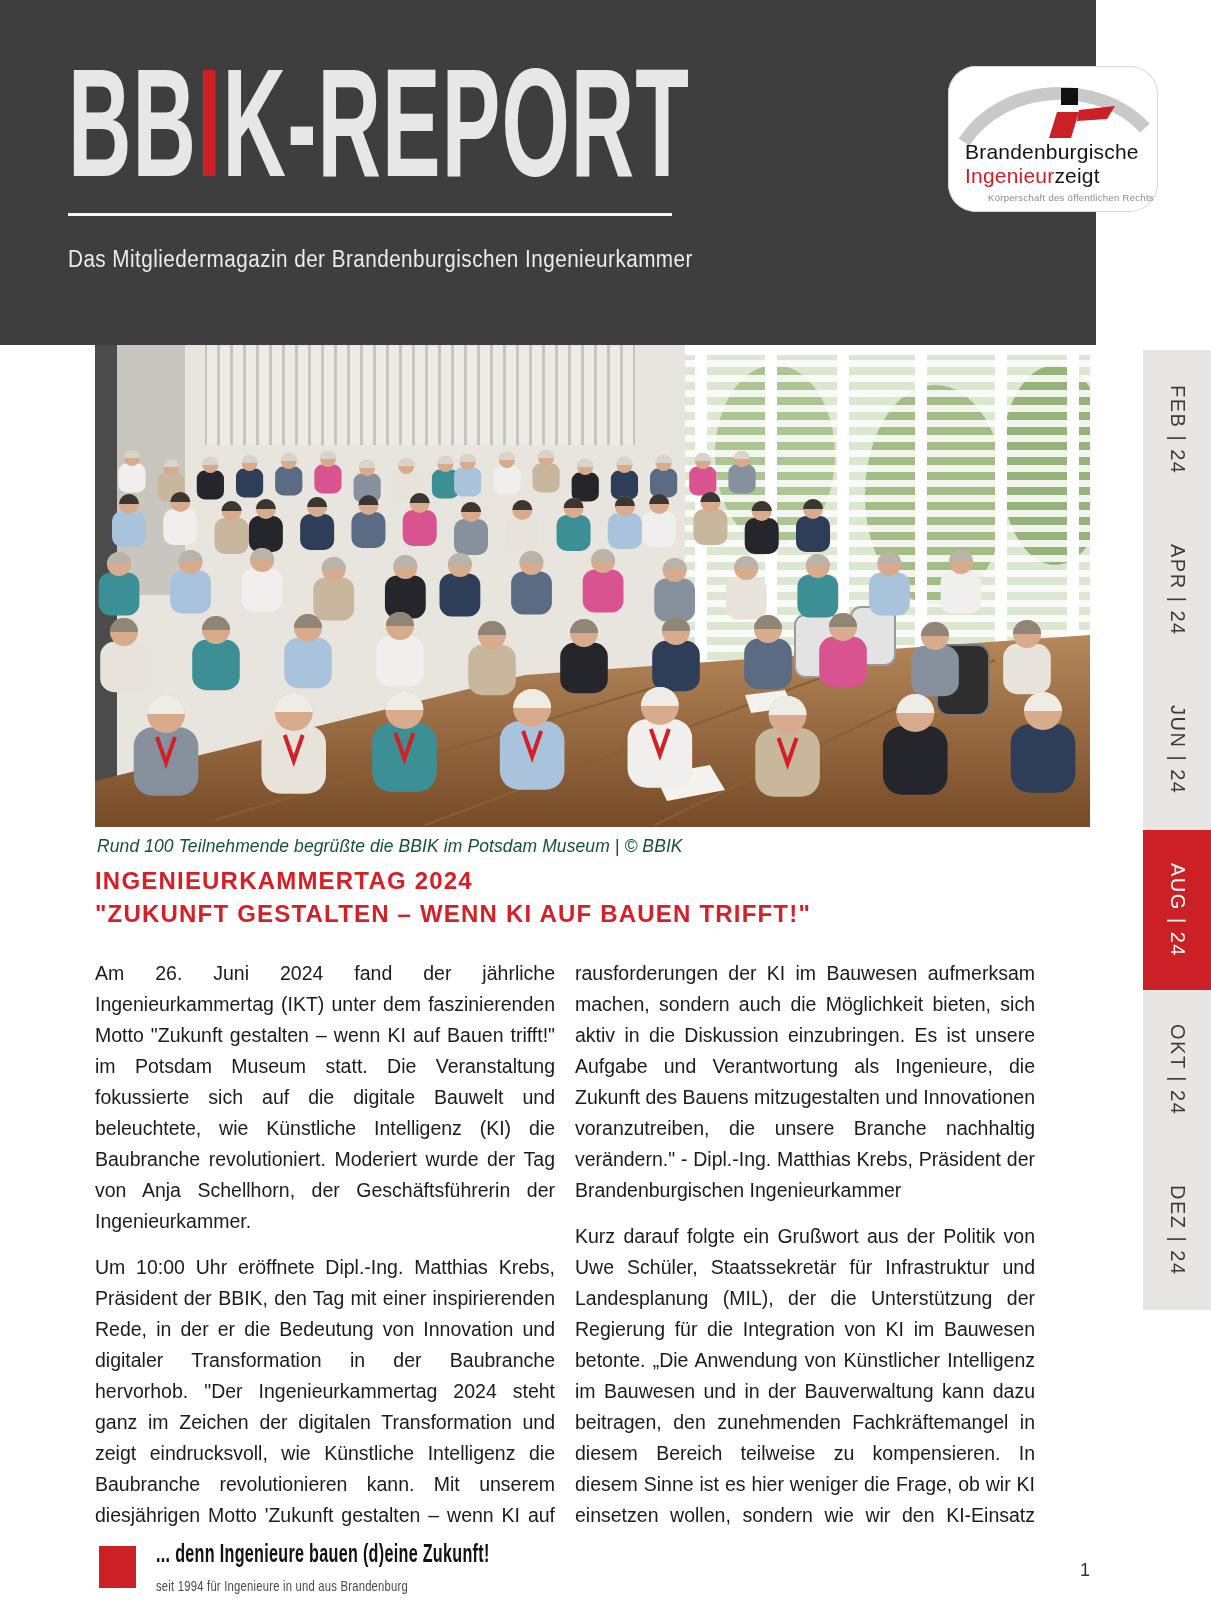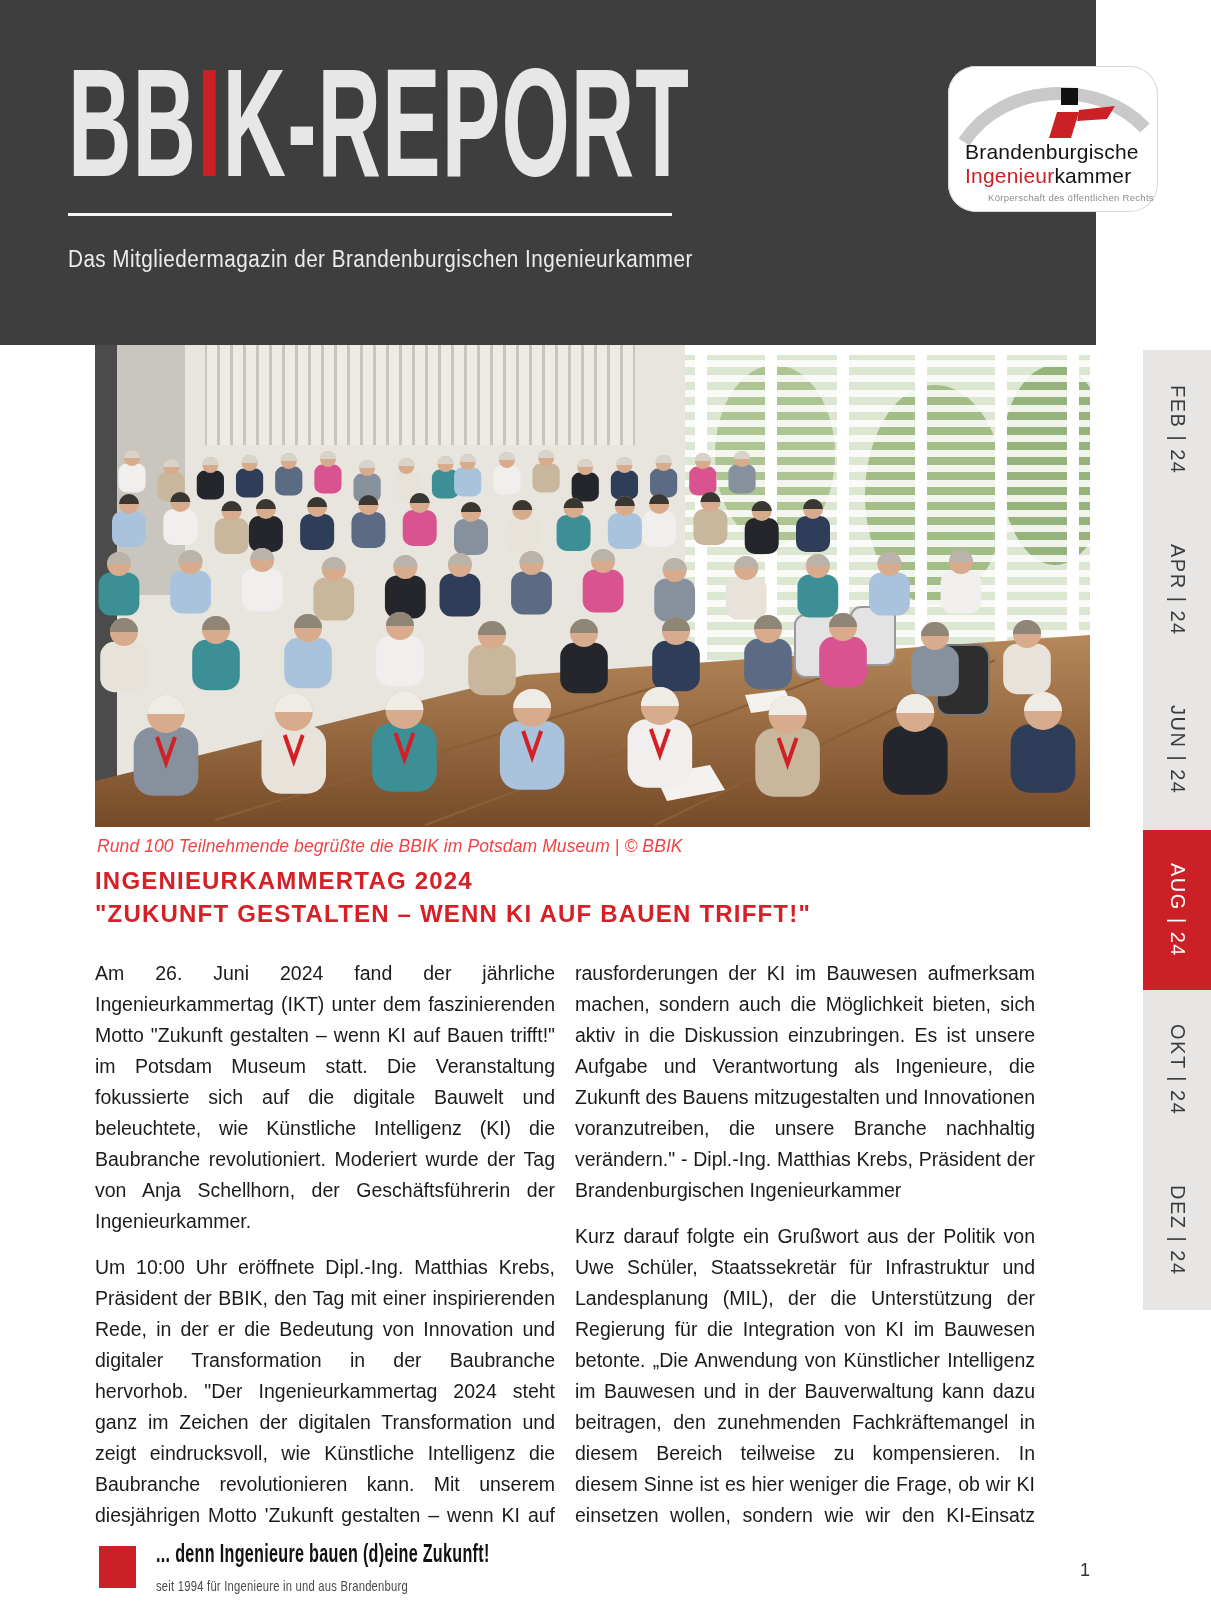--- a/index.html
+++ b/index.html
@@ -78,7 +78,7 @@
         <polygon points="109,46 131,46 123,72 101,72" fill="#cc2027"></polygon>
       </svg>
       <div class="logo-line1">Brandenburgische</div>
-      <div class="logo-line2"><span class="red">Ingenieur</span><span>kammer</span></div>
+      <div class="logo-line2"><span class="red">Ingenieur</span><span>zeigt</span></div>
       <div class="logo-line3">Körperschaft des öffentlichen Rechts</div>
     </div>
   </header>

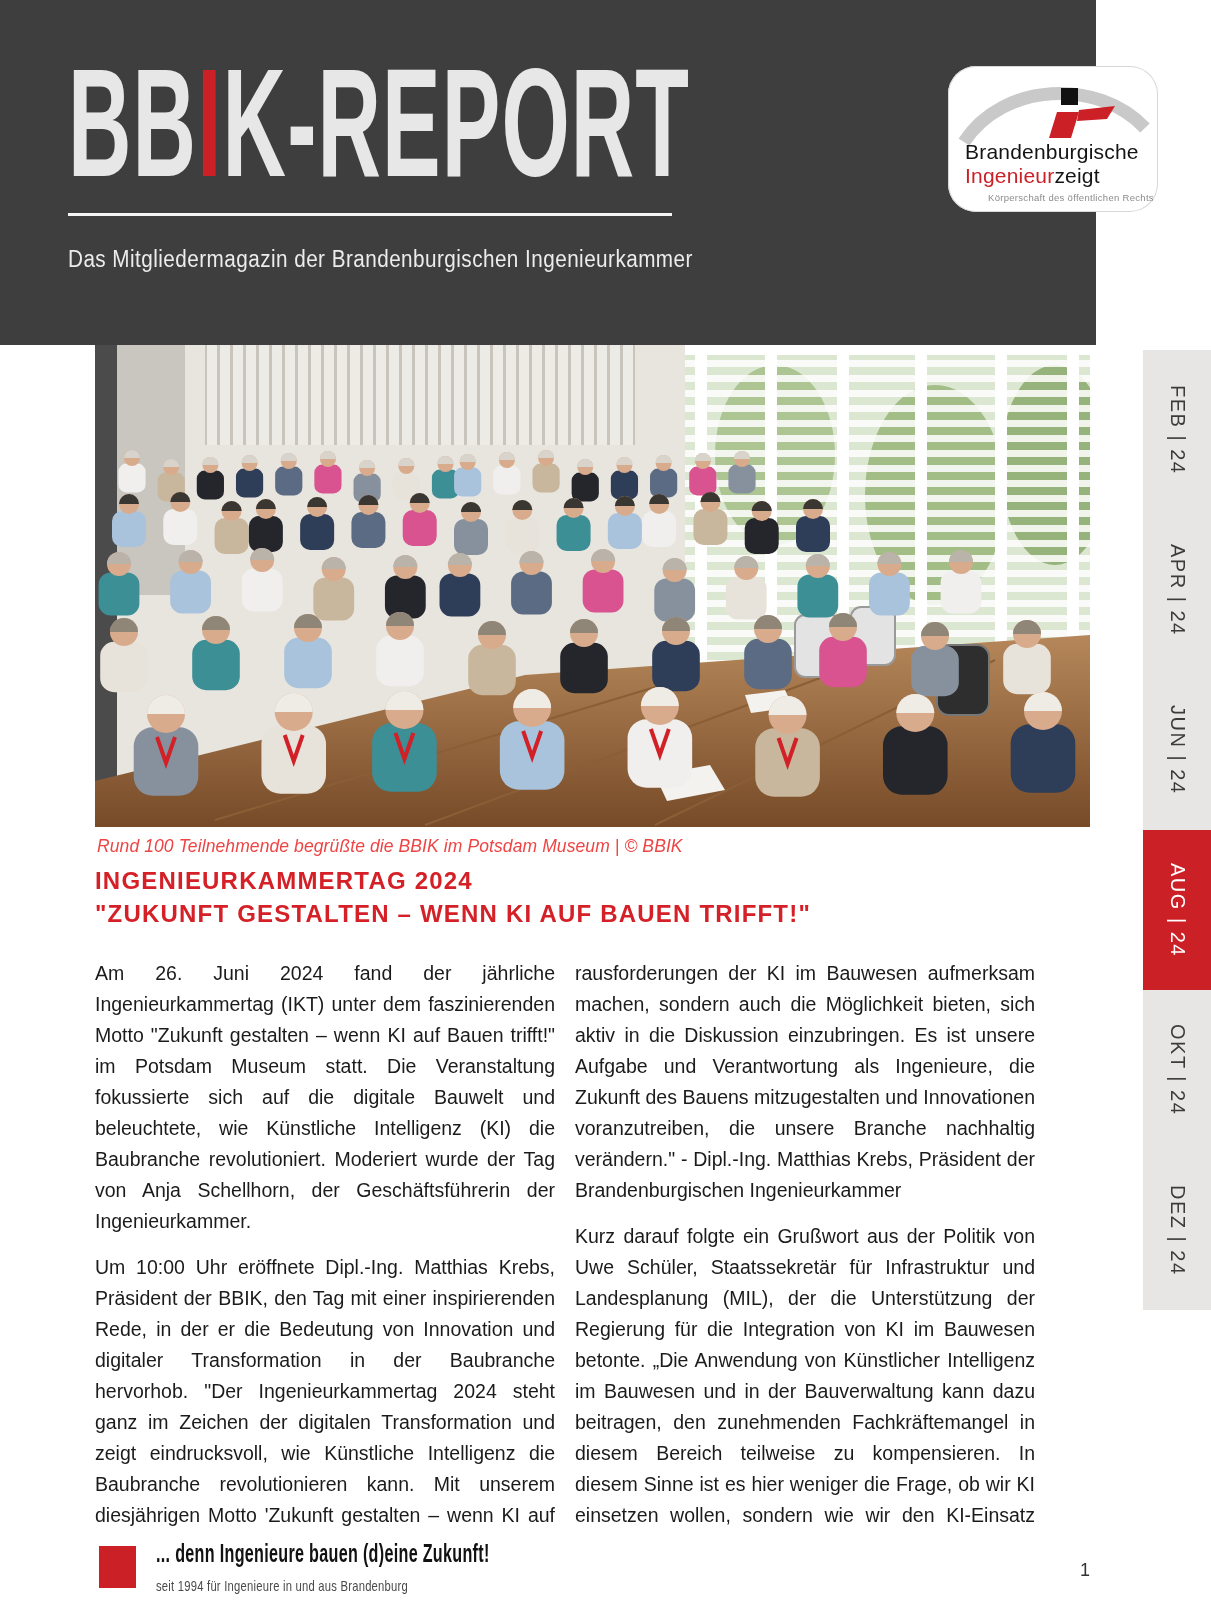--- a/index.html
+++ b/index.html
@@ -41,7 +41,7 @@
   .photo svg{display:block;}
 
   
-  .caption{position:absolute;left:97px;top:836px;font-size:17.5px;font-style:italic;color:#ef4444;letter-spacing:.1px;}
+  .caption{position:absolute;left:97px;top:836px;font-size:17.5px;font-style:italic;color:#14532d;letter-spacing:.1px;}
   .headline{position:absolute;left:95px;top:864px;font-size:24px;font-weight:700;line-height:33px;
     color:var(--heading-red,#d42026);letter-spacing:1.2px;}
 

